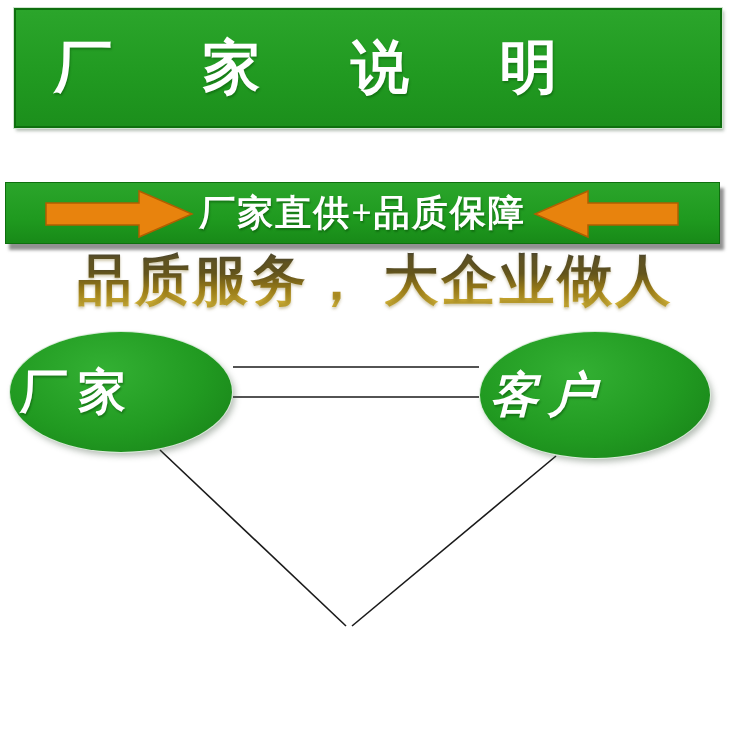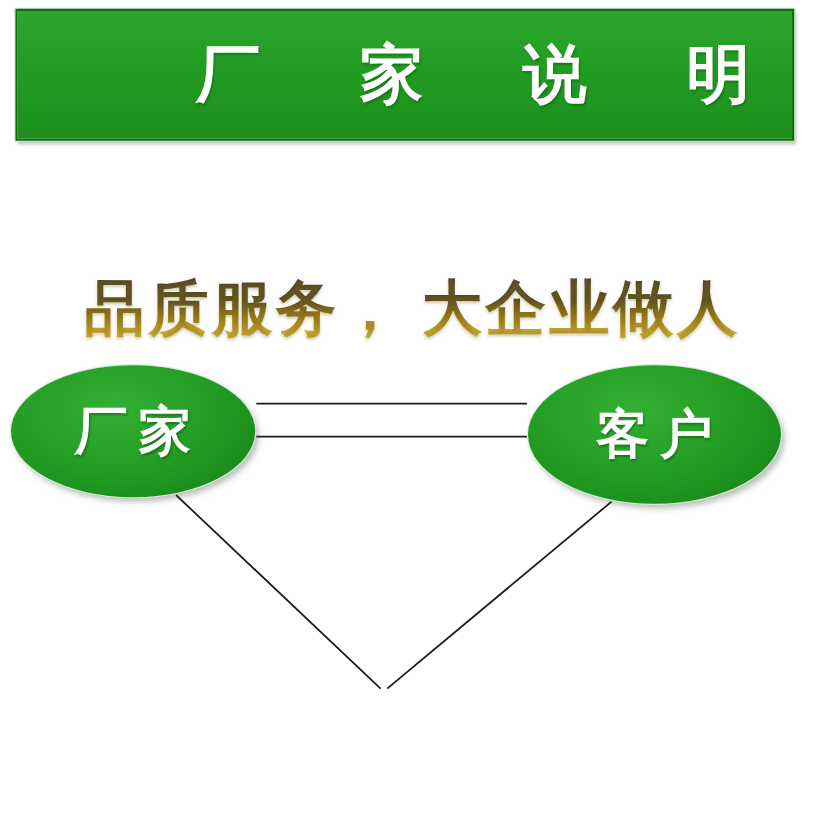--- a/index.html
+++ b/index.html
@@ -25,7 +25,7 @@
     box-shadow: 0 0 0 1px #cfe3cf, 2px 3px 3px rgba(90,110,90,0.45);
     display: flex;
     align-items: center;
-    justify-content: flex-end;
+    justify-content: flex-start;
   }
   .title-text {
     color: #ffffff;

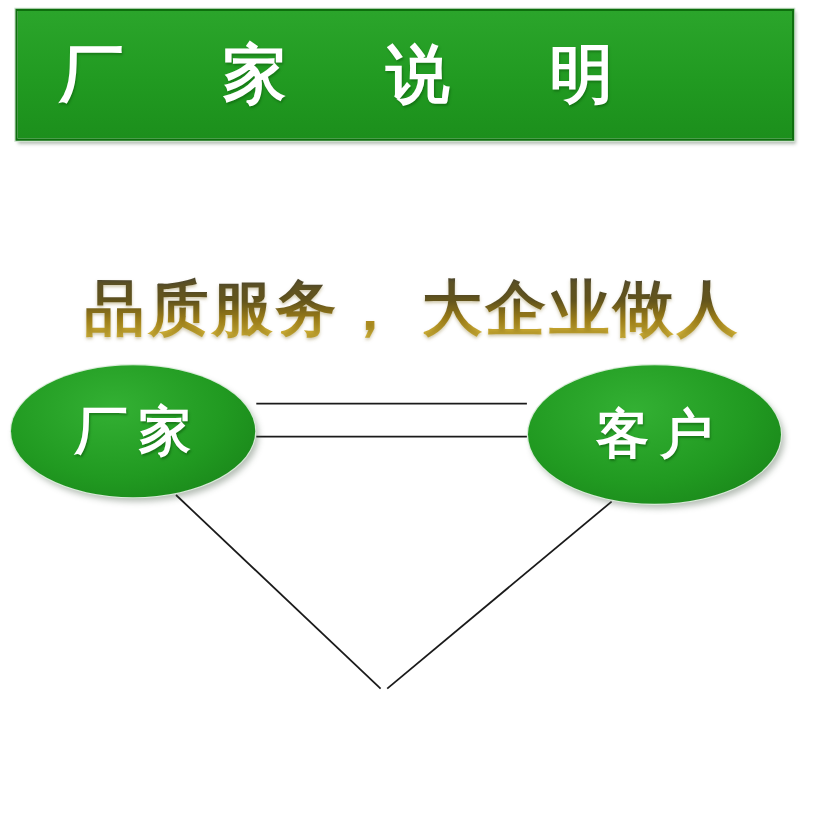--- a/index.html
+++ b/index.html
@@ -126,6 +126,13 @@
     <span class="title-text">厂 家 说 明</span>
   </div>
 
+  <div class="supply-bar">
+    <svg class="arrows" viewBox="0 0 715 62" aria-hidden="true">
+      <polygon points="40,20 133,20 133,8 186,31 133,54 133,42 40,42" fill="#e8830d" stroke="#b05f00" stroke-width="1.5"></polygon>
+      <polygon points="672,20 582,20 582,8 529,31 582,54 582,42 672,42" fill="#e8830d" stroke="#b05f00" stroke-width="1.5"></polygon>
+    </svg>
+    <span class="supply-text">厂家直供+品质保障</span>
+  </div>
 
   <div class="slogan">品质服务， 大企业做人</div>
 

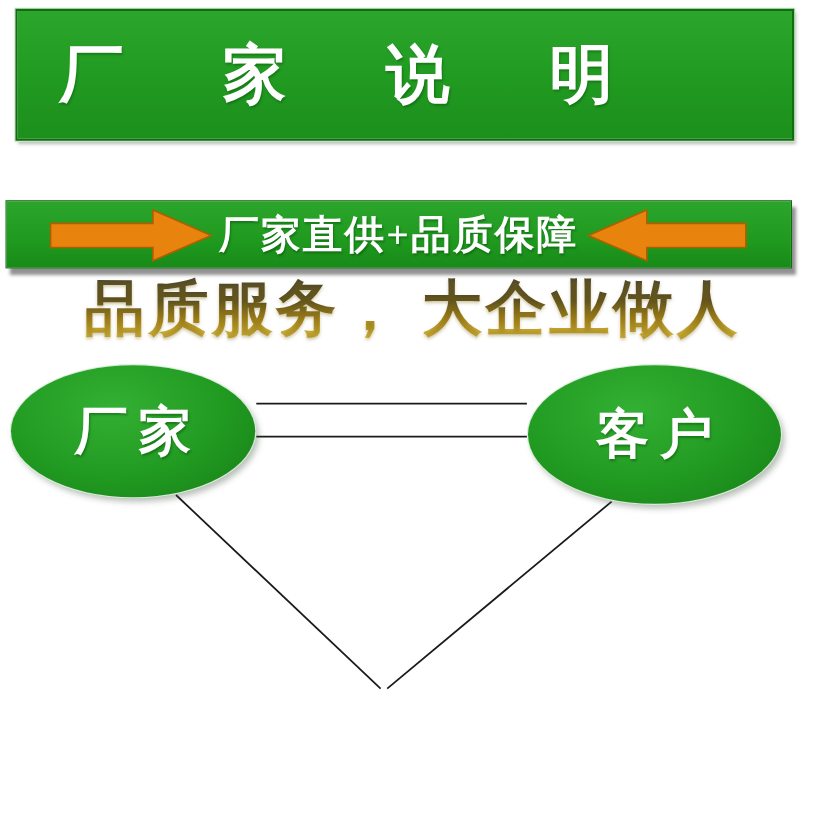--- a/index.html
+++ b/index.html
@@ -102,7 +102,6 @@
     box-shadow: 0 0 0 1px #d9ecd9, 3px 4px 6px rgba(70,90,70,0.4);
     display: flex;
     align-items: center;
-    justify-content: center;
   }
   .ellipse .node-label {
     color: #ffffff;

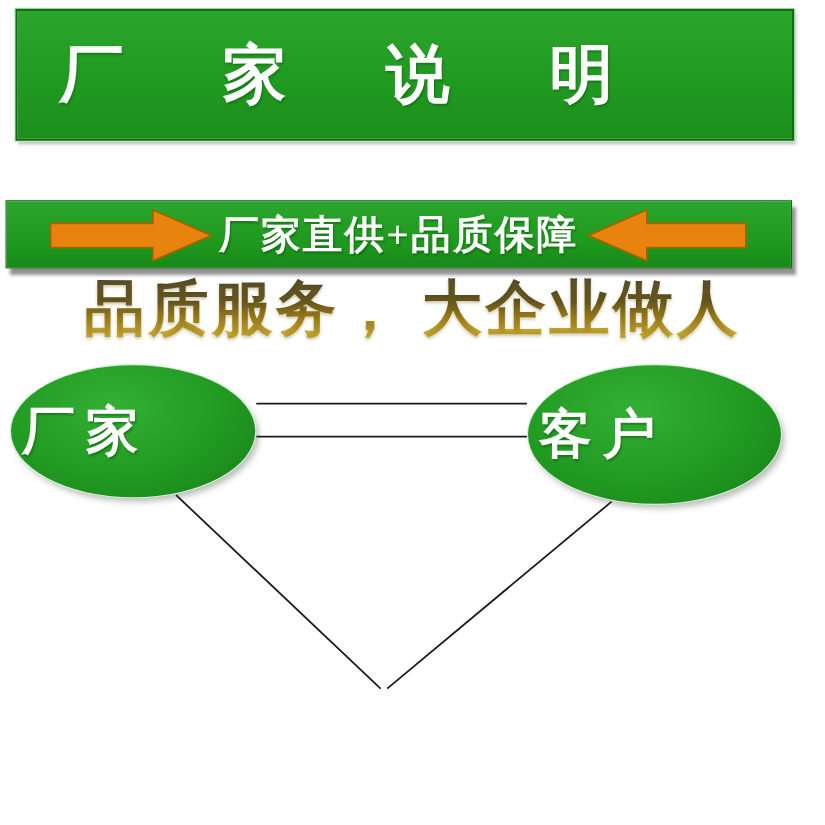--- a/index.html
+++ b/index.html
@@ -113,7 +113,7 @@
     text-shadow: 1px 2px 2px rgba(0,60,0,0.4);
   }
   .node-factory  { left: 10px;  top: 332px; width: 222px; height: 120px; }
-  .node-customer { left: 480px; top: 332px; width: 230px; height: 126px; }
+  .node-customer { left: 480px; top: 332px; width: 230px; height: 126px; font-style: italic; }
   .node-service  { left: 150px; top: 622px; width: 372px; height: 126px; }
 </style>
 </head>

